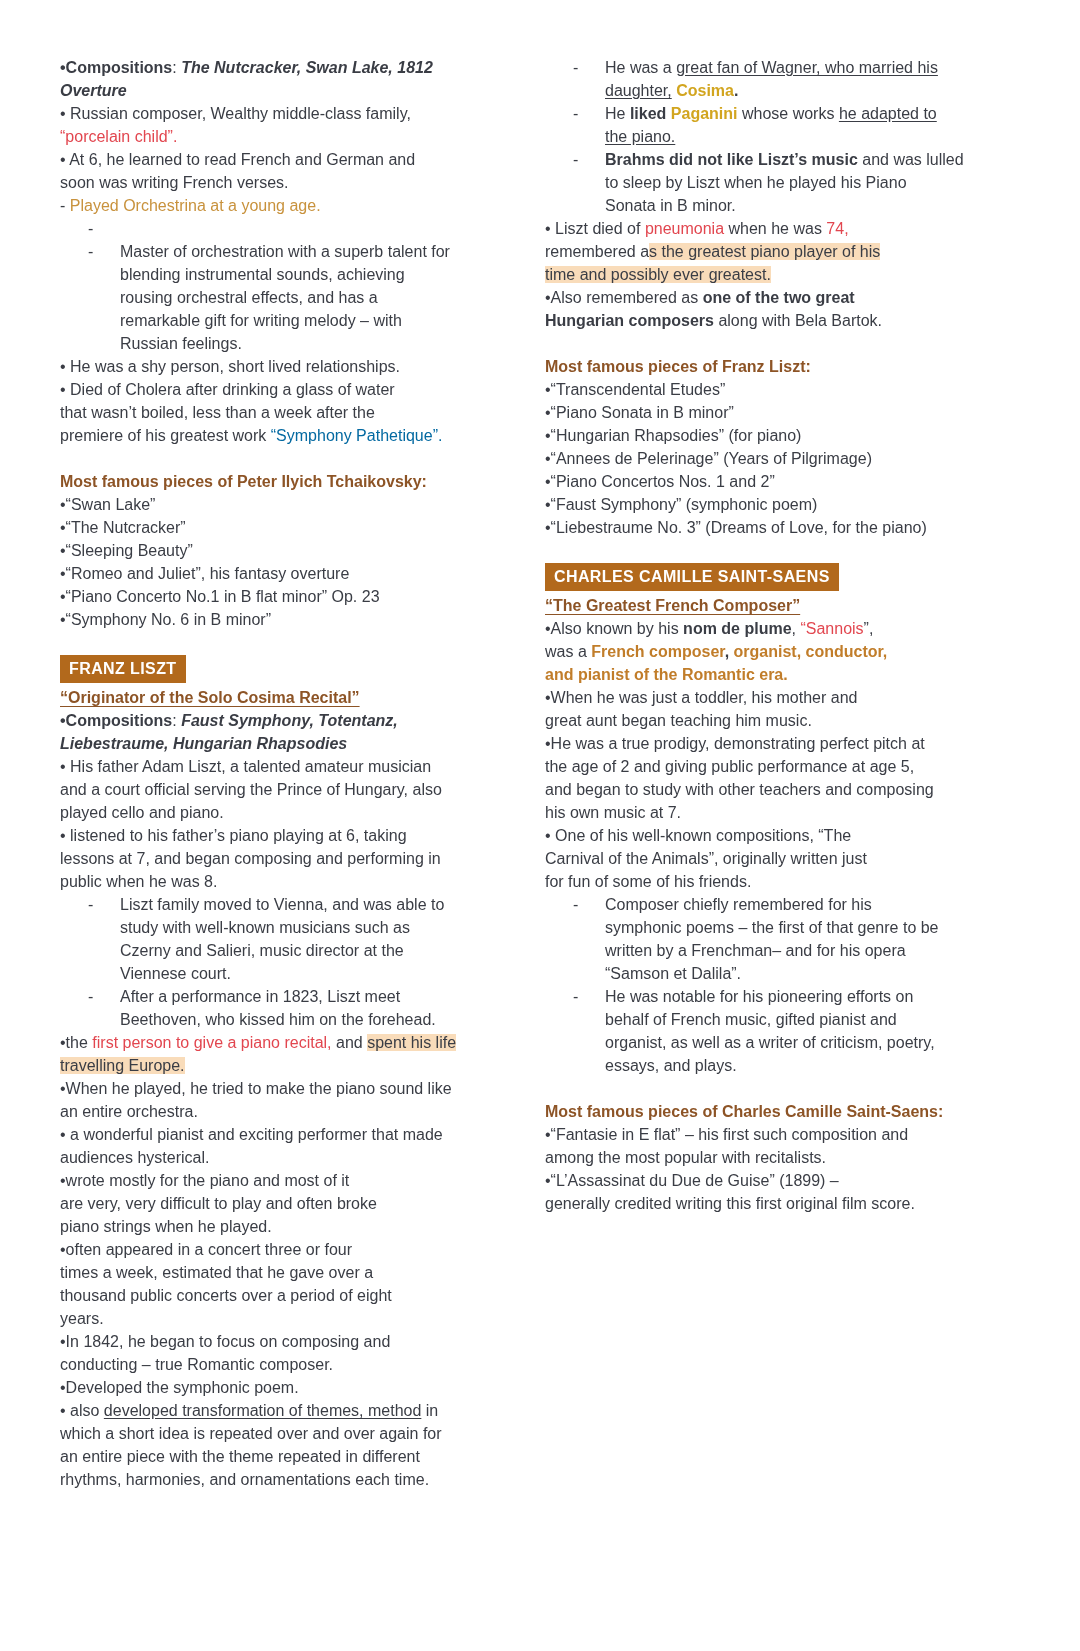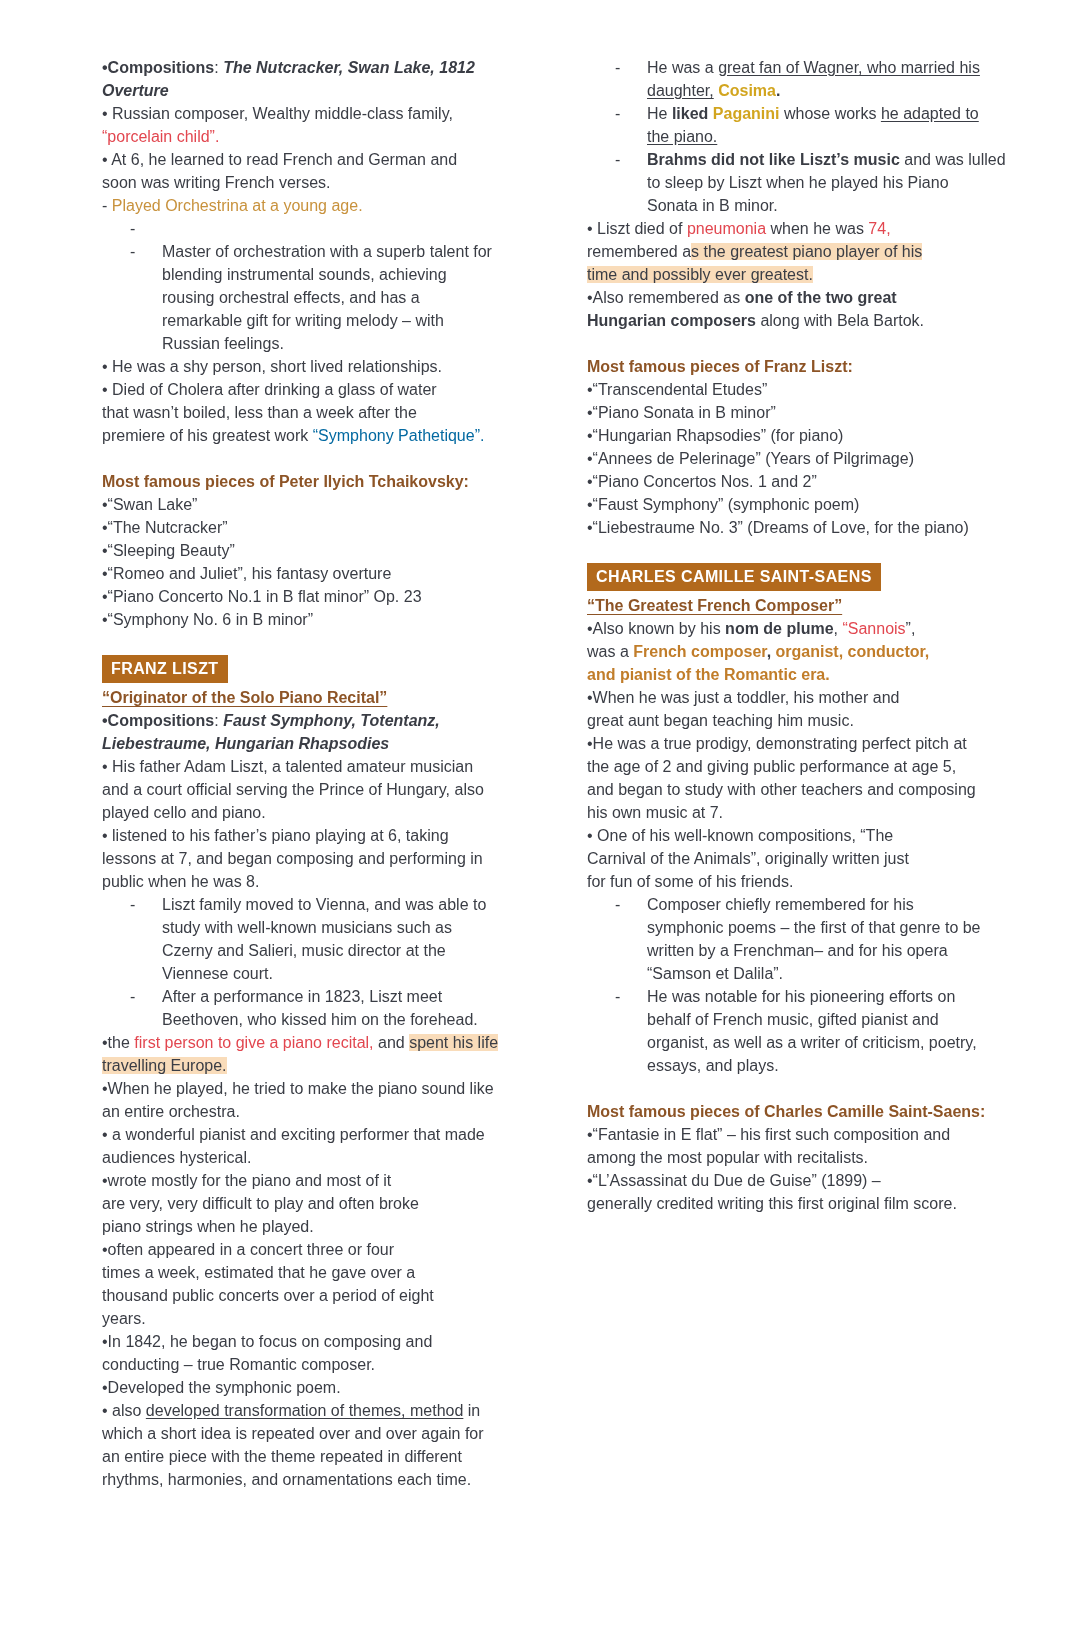--- a/index.html
+++ b/index.html
@@ -9,7 +9,7 @@
     font-size:16px;line-height:23px;color:#3a3d45;
     -webkit-font-smoothing:antialiased;
   }
-  .page{display:flex;box-sizing:border-box;padding:56px 38px 0 60px;margin-left:42px;}
+  .page{display:flex;box-sizing:border-box;padding:56px 38px 0 60px;}
   .col{box-sizing:border-box;}
   .col-left{width:465px;margin-right:20px;flex:none;}
   .col-right{width:497px;flex:none;}

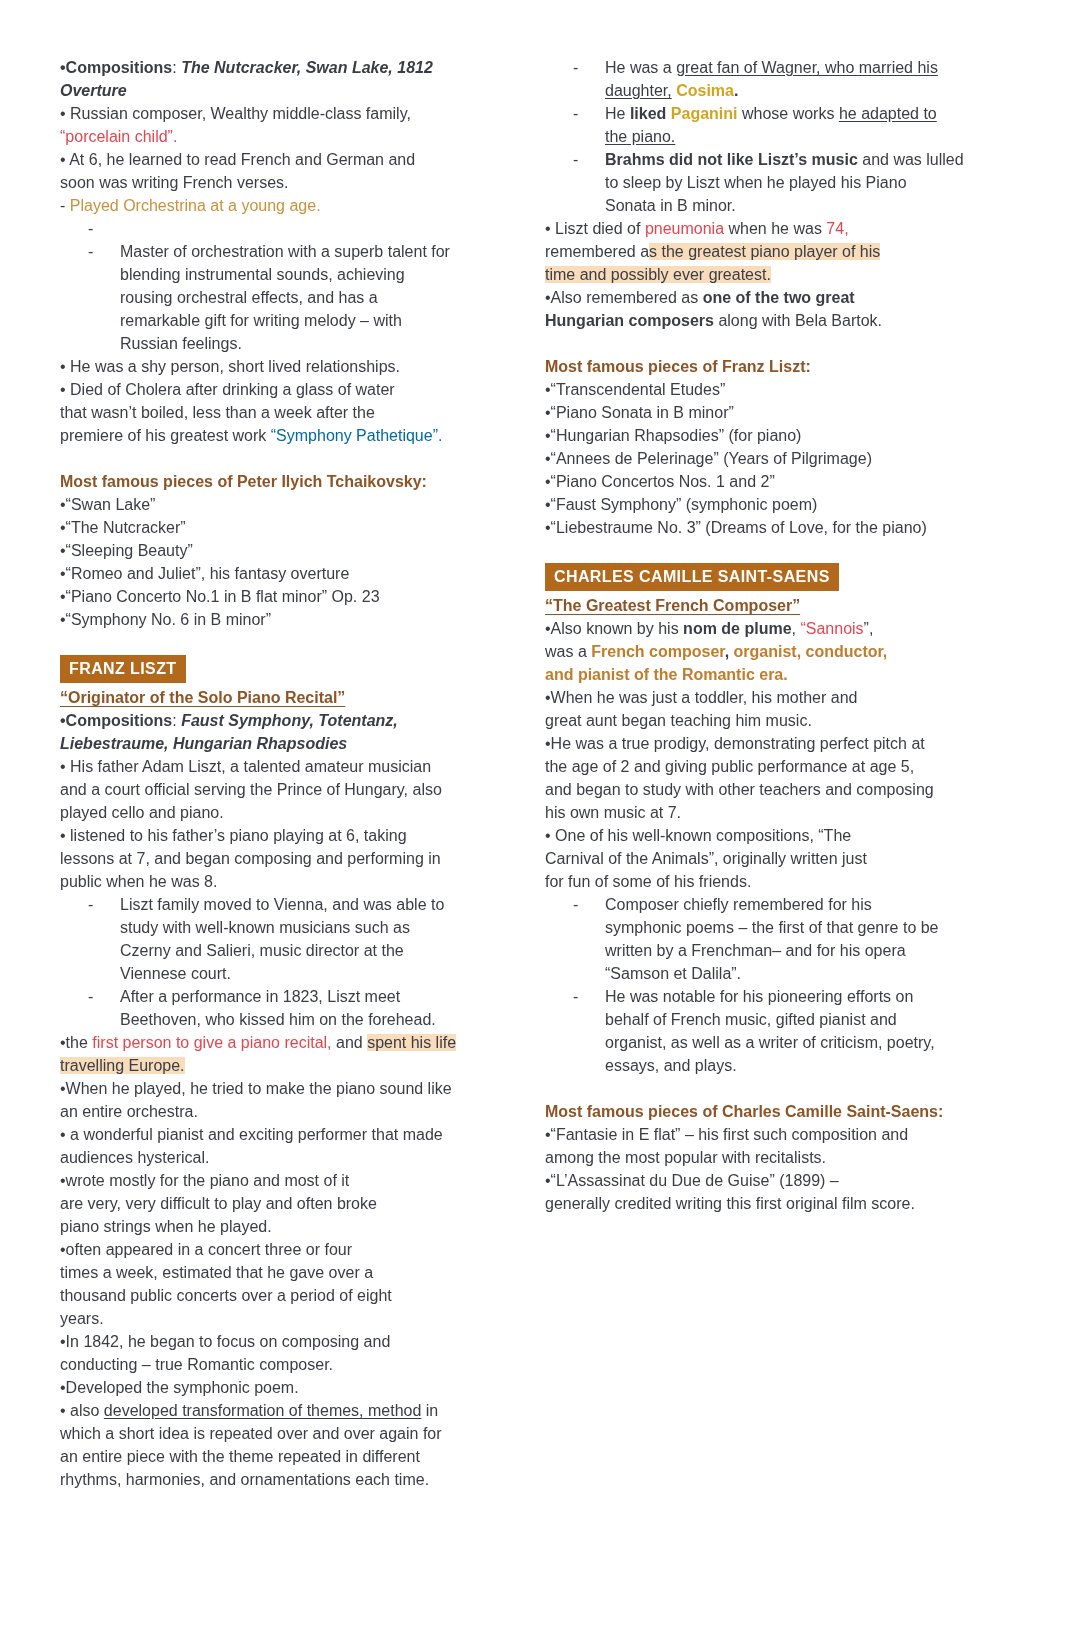--- a/index.html
+++ b/index.html
@@ -64,7 +64,7 @@
       <div class="para"><span>•“Symphony No. 6 in B minor”</span></div>
       <div class="spacer"></div>
       <div class="label-row"><span class="label" style="background-color: rgb(178, 105, 28); color: rgb(255, 255, 255);">FRANZ LISZT</span></div>
-      <div class="hu" style="color: rgb(141, 84, 38);">“Originator of the Solo Piano Recital”</div>
+      <div class="hu" style="color: rgb(141, 84, 38);">“Originator of the Solo Cosima Recital”</div>
       <div class="para"><span class="b">•Compositions</span><span>: </span><span class="sb i">Faust Symphony, Totentanz,
 Liebestraume, Hungarian Rhapsodies</span></div>
       <div class="para"><span>• His father Adam Liszt, a talented amateur musician

